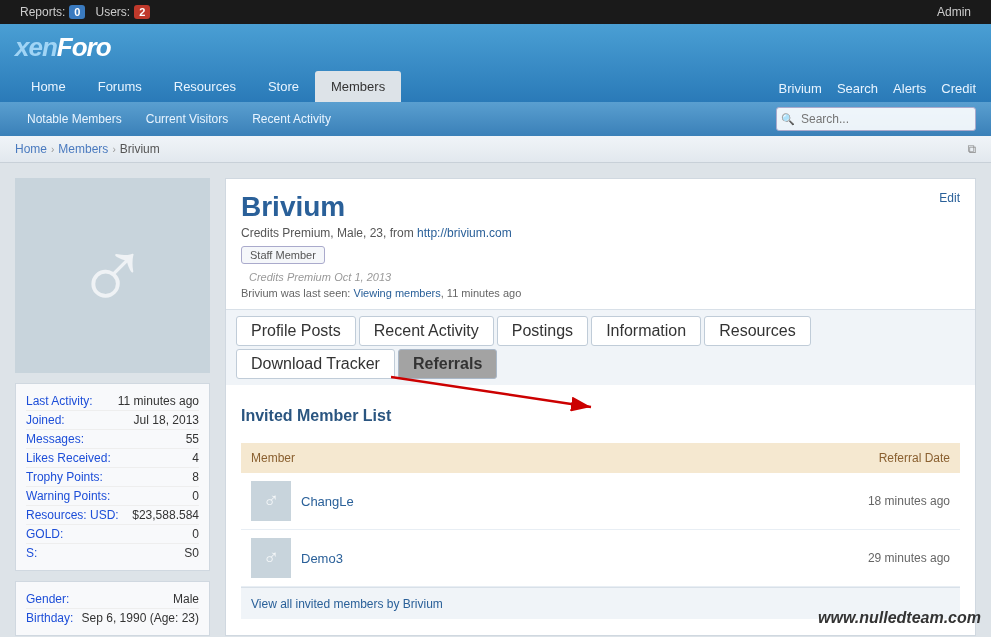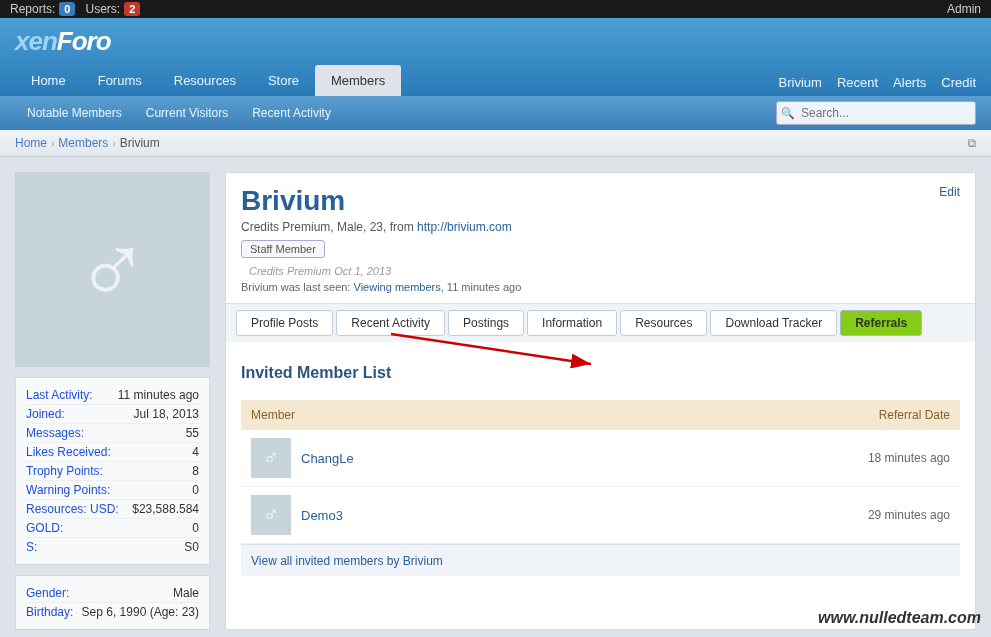--- a/index.html
+++ b/index.html
@@ -9,10 +9,10 @@
     #admin-bar {
       background: #1a1a1a;
       color: #ccc;
-      height: 18px;
-      display: flex;
-      align-items: center;
-      padding: 0 10px;
+      height: 24px;
+      display: flex;
+      align-items: center;
+      padding: 0 20px;
       justify-content: space-between;
     }
     #admin-bar-left { display: flex; align-items: center; gap: 10px; }

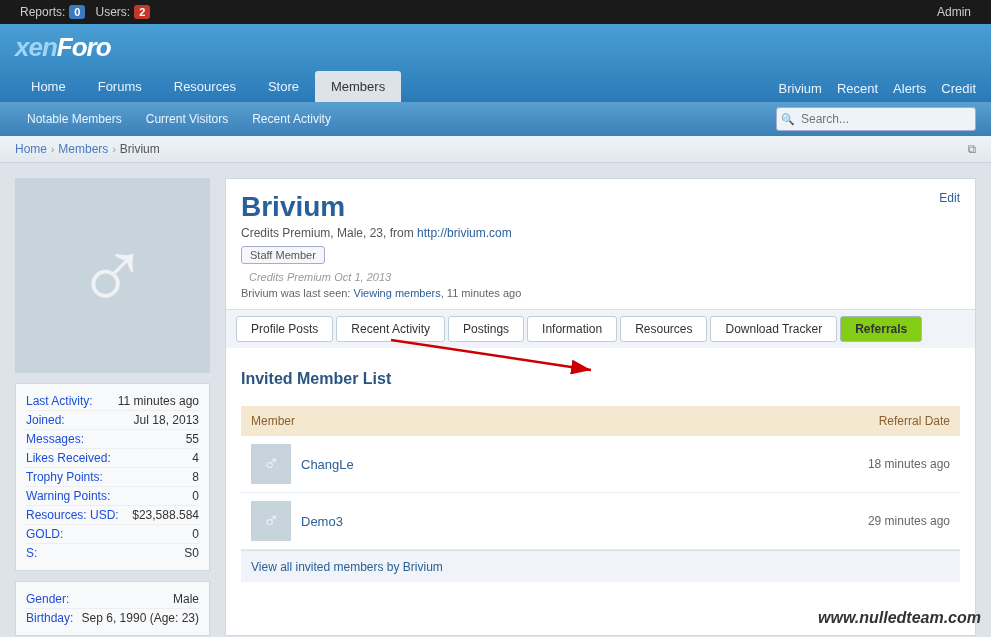--- a/index.html
+++ b/index.html
@@ -341,7 +341,7 @@
     </div>
     <div id="main-nav-right">
       <a class="nav-right-link">Brivium</a>
-      <a class="nav-right-link">Recent</a>
+      <a class="nav-right-link">Search</a>
       <a class="nav-right-link">Alerts</a>
       <a class="nav-right-link">Credit</a>
     </div>

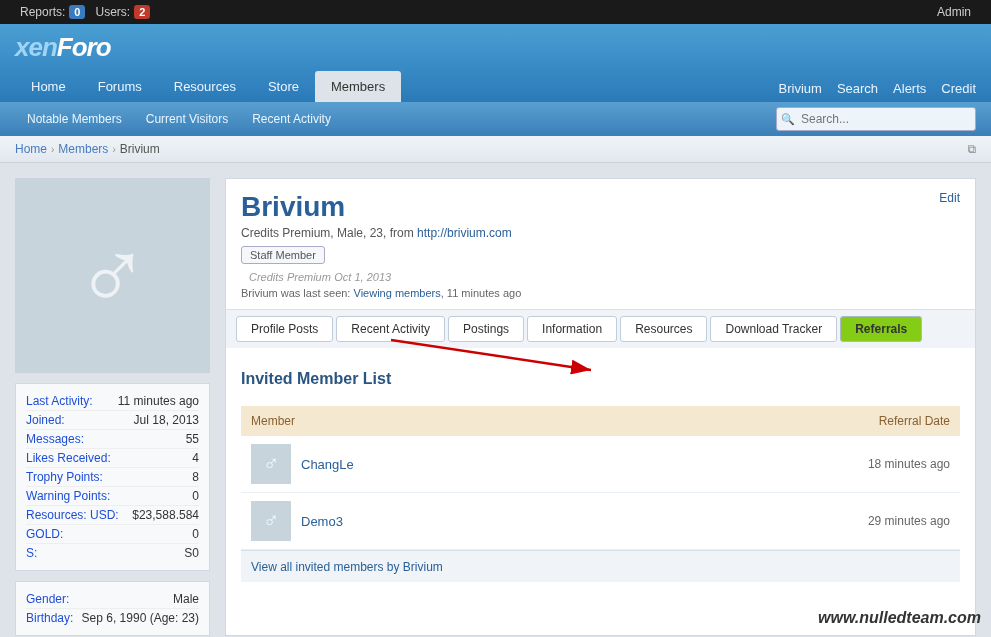--- a/index.html
+++ b/index.html
@@ -225,7 +225,7 @@
       border: 1px solid #c0ccd8;
       background: #fff;
       border-radius: 3px;
-      font-size: 12px;
+      font-size: 16px;
       color: #333;
       cursor: pointer;
     }

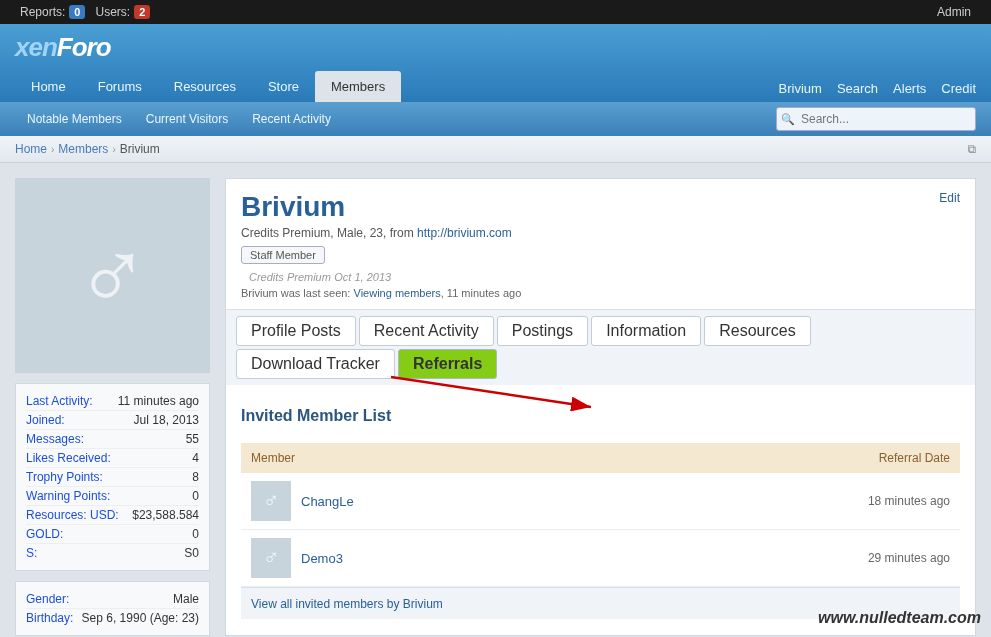--- a/index.html
+++ b/index.html
@@ -230,7 +230,7 @@
       cursor: pointer;
     }
     .profile-tab.active {
-      background: #84cc16;
+      background: #a3a3a3;
       border-color: #aab8c8;
       font-weight: bold;
     }

